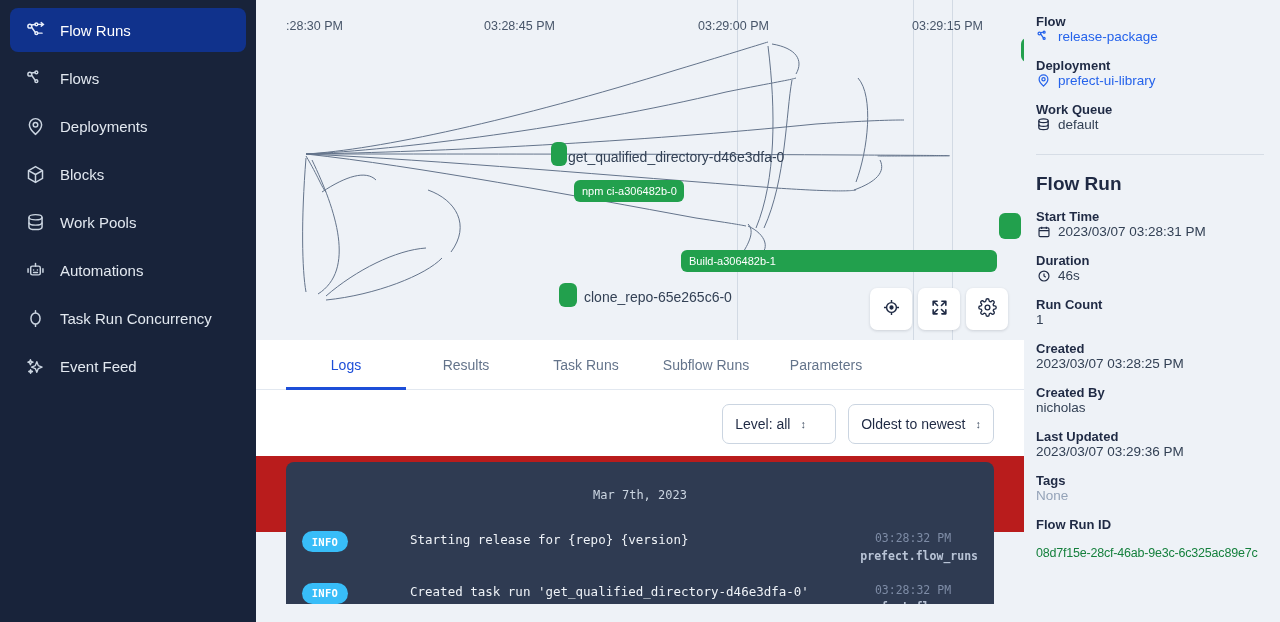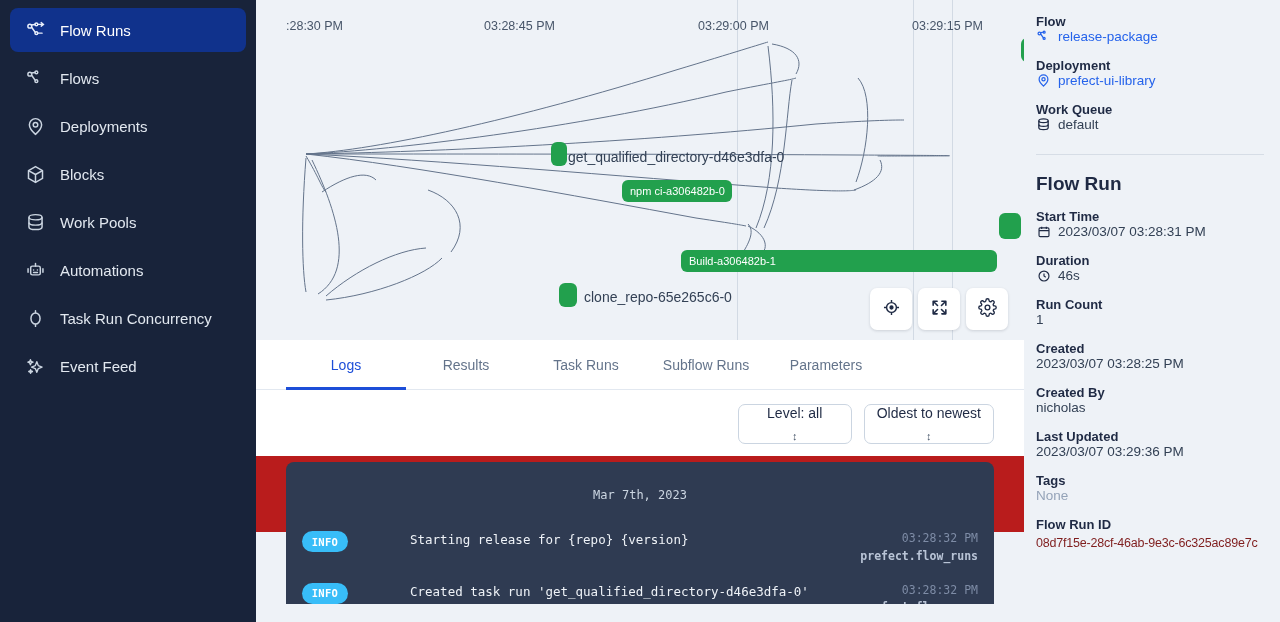--- a/index.html
+++ b/index.html
@@ -245,7 +245,7 @@
       <div class="node" style="left:295px; top:142px; width:14px; height:24px;"></div>
       <div class="node-label" style="left:312px; top:149px;">get_qualified_directory-d46e3dfa-0</div>
 
-      <div class="node" style="left:318px; top:180px; width:110px; height:22px;margin-left:48px;">npm ci-a306482b-0</div>
+      <div class="node" style="left:318px; top:180px; width:110px; height:22px;">npm ci-a306482b-0</div>
 
       <div class="node" style="left:425px; top:250px; width:316px; height:22px;">Build-a306482b-1</div>
 

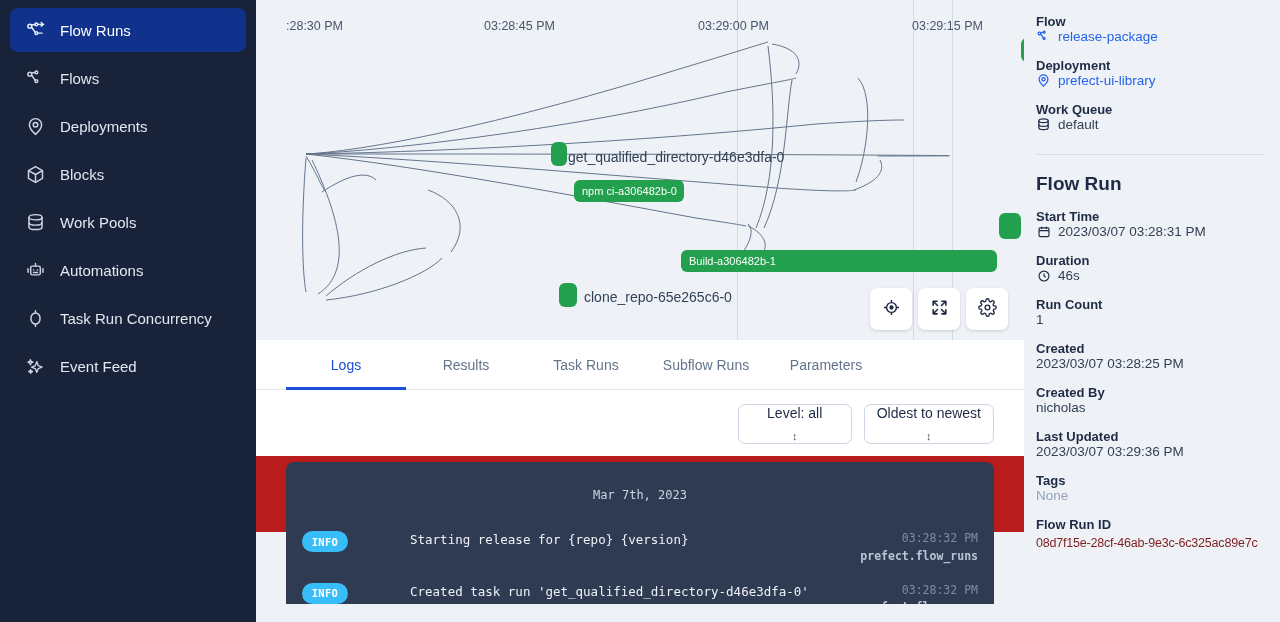--- a/index.html
+++ b/index.html
@@ -76,7 +76,7 @@
   .select {
     height: 40px; min-width: 114px; border: 1px solid #cbd5e1; border-radius: 7px;
     background: #fff; display: flex; align-items: center; gap: 10px;
-    padding: 0 12px; font-size: 14px; color: #1f2a44; cursor: pointer; flex-direction: column;
+    padding: 0 12px; font-size: 14px; color: #1f2a44; cursor: pointer;
   }
   .chev { font-size: 11px; color: #475569; line-height: 1; }
 

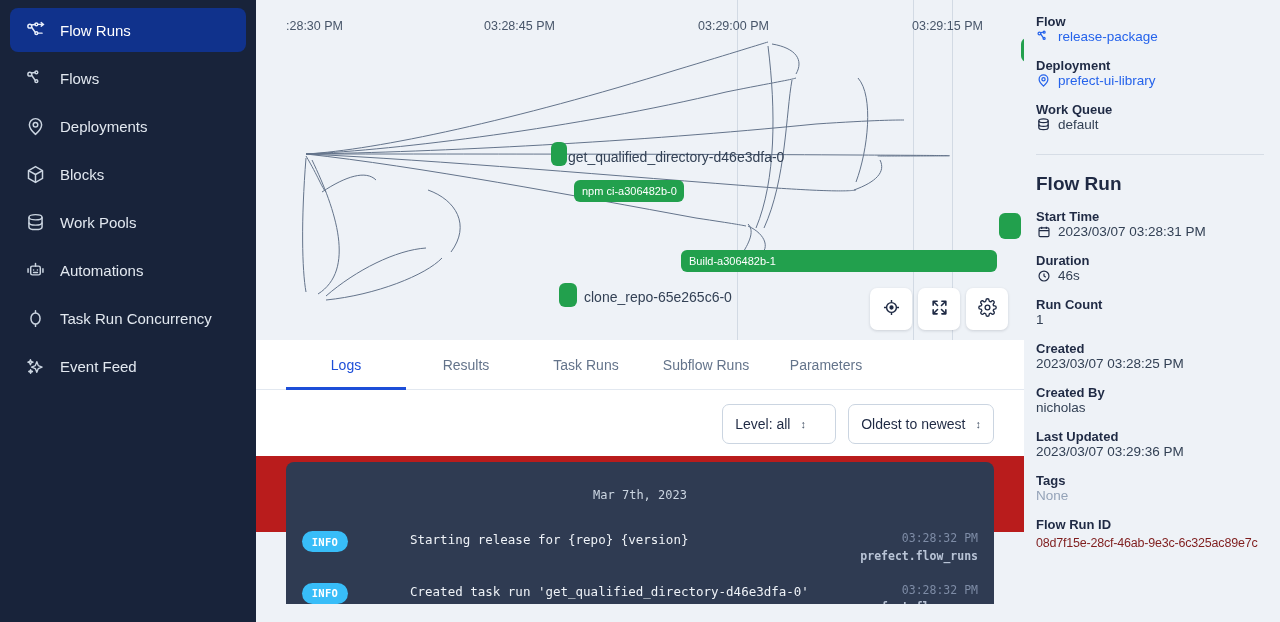--- a/index.html
+++ b/index.html
@@ -99,7 +99,7 @@
   }
   .log-msg { flex: 1; color: #eef2f7; font-size: 12.5px; line-height: 1.55; padding-left: 44px; }
   .log-meta { flex: 0 0 130px; text-align: right; line-height: 1.55; }
-  .log-time { color: #7e8ca6; font-size: 11.5px; }
+  .log-time { color: #7e8ca6; font-size: 11.5px; text-align: center; }
   .log-logger { color: #b9c4d6; font-size: 11.5px; font-weight: 700; }
 
   

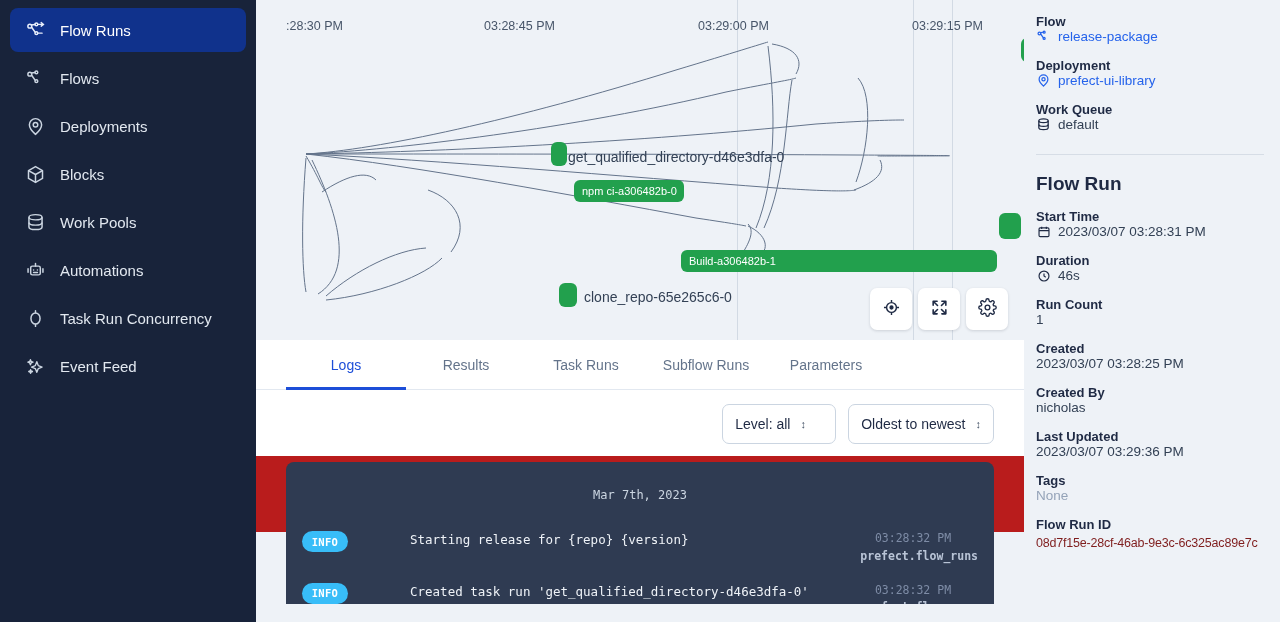--- a/index.html
+++ b/index.html
@@ -115,7 +115,7 @@
   .r-ico { width: 15px; height: 15px; flex: 0 0 15px; display: flex; align-items: center; justify-content: center; }
   .divider { height: 1px; background: #d6dde6; margin: 22px 0 18px 0; }
   .r-title { font-size: 19px; font-weight: 700; color: #1f2a44; margin-bottom: 12px; }
-  .r-id { font-size: 12.5px; color: #7f1d1d; margin-top: 4px; letter-spacing: -.2px; }
+  .r-id { font-size: 12.5px; color: #15803d; margin-top: 14px; letter-spacing: -.2px; }
 </style>
 </head>
 <body>

